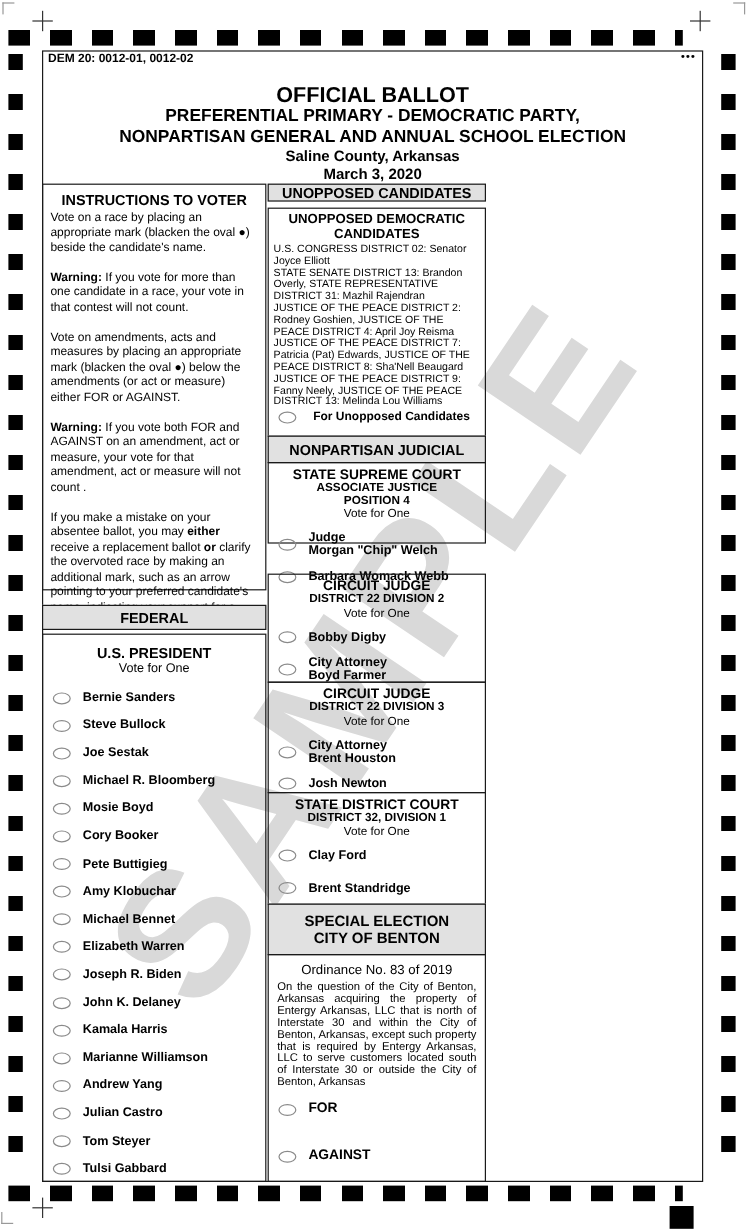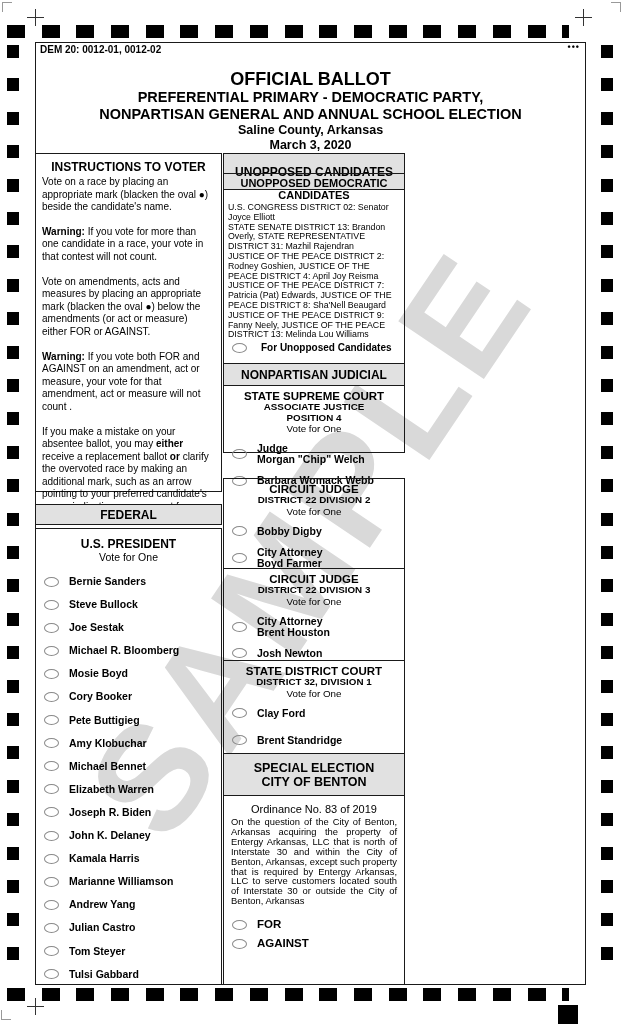--- a/index.html
+++ b/index.html
@@ -66,7 +66,7 @@
   .pres-list { margin-top:12px; }
   .pres-list .opt { margin-bottom:12.1px; height:11px; }
   
-  .bar-unopp   { top:0;     height:37px; }
+  .bar-unopp   { top:0;     height:15px; }
   .unopp-box   { top:20px;  height:191px; }
   .unopp-title { text-align:center; font-weight:bold; font-size:11px; line-height:12px; margin:3px 8px 0; }
   .unopp-body  { margin:2px 4px 0; font-size:8.8px; line-height:9.8px; }

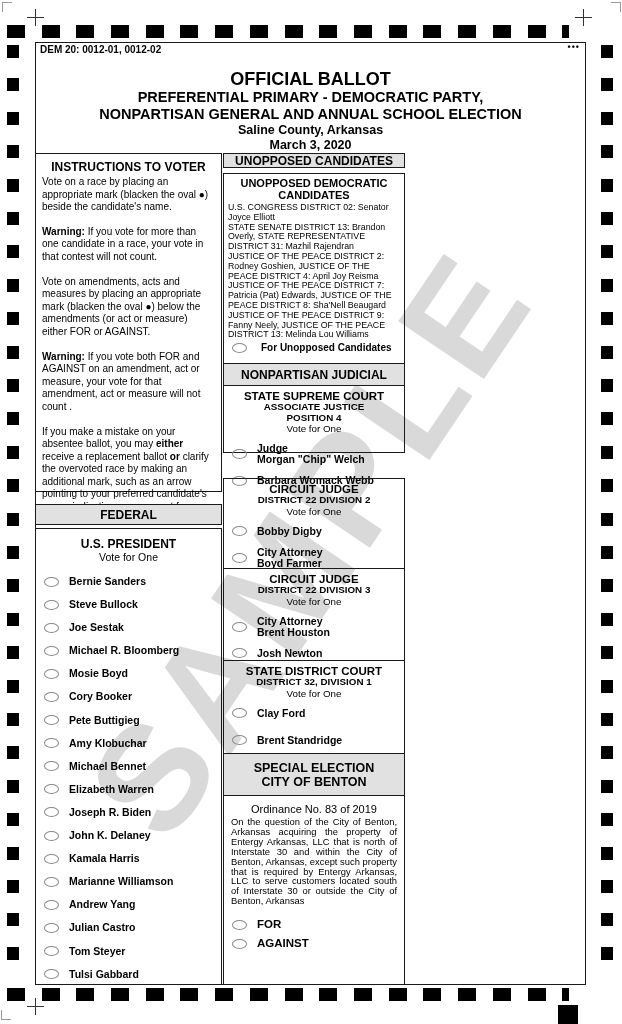--- a/index.html
+++ b/index.html
@@ -87,7 +87,7 @@
   .ord-box { top:642px; bottom:0; }
   .ord-title { text-align:center; font-weight:normal; font-size:11px; line-height:13px; margin-top:7px; }
   .ord-body  { margin:1px 7px 0; font-size:9.4px; line-height:9.9px; text-align:justify; }
-  .ord-choices { margin-top:13px; display:flex; flex-direction:column; gap:8px; }
+  .ord-choices { margin-top:13px; display:flex; flex-direction:column; gap:28px; }
   .ord-choices .label { font-size:11.5px; }
 </style>
 </head>

